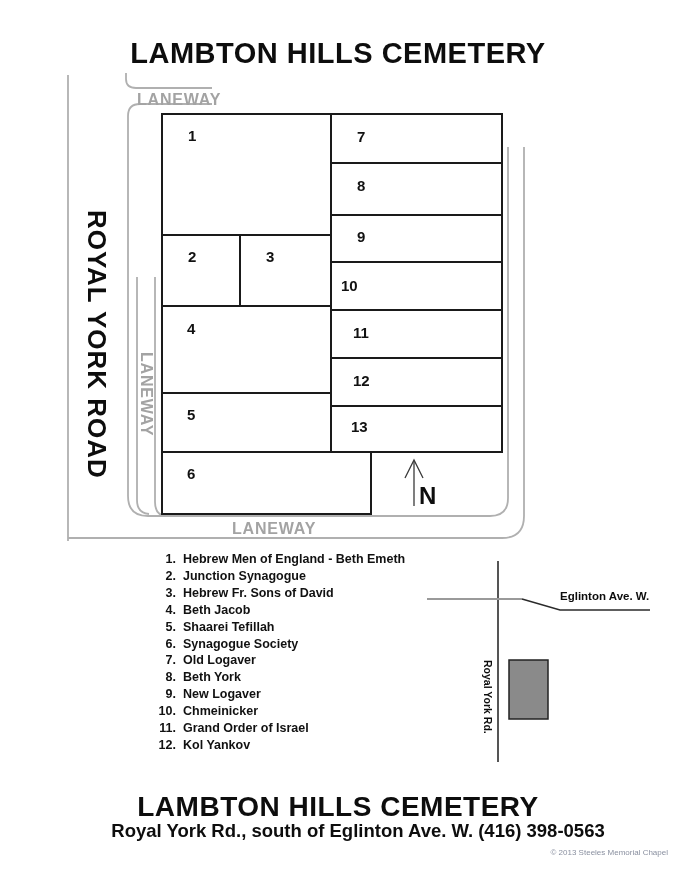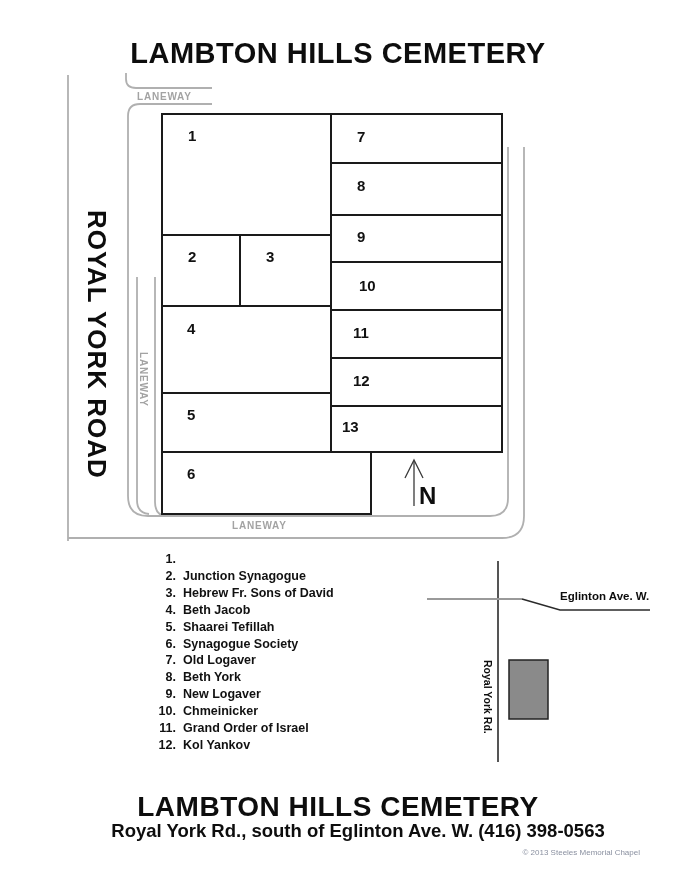--- a/index.html
+++ b/index.html
@@ -10,7 +10,7 @@
   .title-top{left:0;top:37px;width:676px;text-align:center;font-size:29px;font-weight:bold;letter-spacing:.5px;}
   .vert{writing-mode:vertical-rl;line-height:1;}
   .ryr{left:84px;top:210px;font-size:26px;font-weight:bold;letter-spacing:1px;}
-  .lane{font-size:10px;font-weight:bold;color:#a3a3a3;letter-spacing:.8px;}
+  .lane{font-size:16px;font-weight:bold;color:#a3a3a3;letter-spacing:.8px;}
   .lane-top{left:137px;top:91px;}
   .lane-left{left:138px;top:352px;}
   .lane-bottom{left:232px;top:520px;}

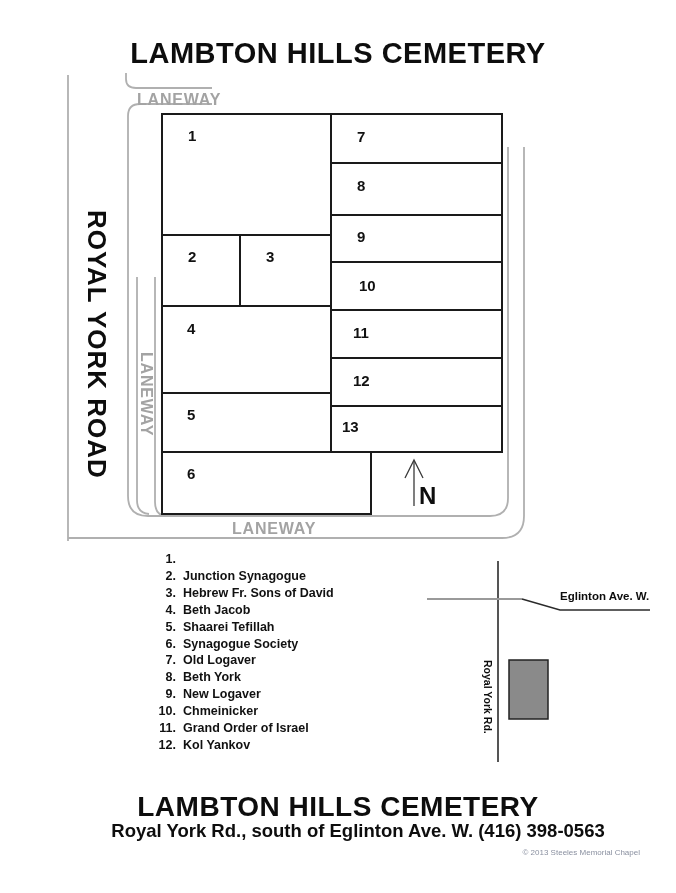--- a/index.html
+++ b/index.html
@@ -88,7 +88,7 @@
   <div class="txt plot-num" style="left:357px;top:128px;">7</div>
   <div class="txt plot-num" style="left:357px;top:177px;">8</div>
   <div class="txt plot-num" style="left:357px;top:228px;">9</div>
-  <div class="txt plot-num" style="left:359px;top:277px;">10</div>
+  <div class="txt plot-num" style="left:341px;top:277px;">10</div>
   <div class="txt plot-num" style="left:353px;top:324px;text-align:right;">11</div>
   <div class="txt plot-num" style="left:353px;top:372px;">12</div>
   <div class="txt plot-num" style="left:342px;top:418px;">13</div>

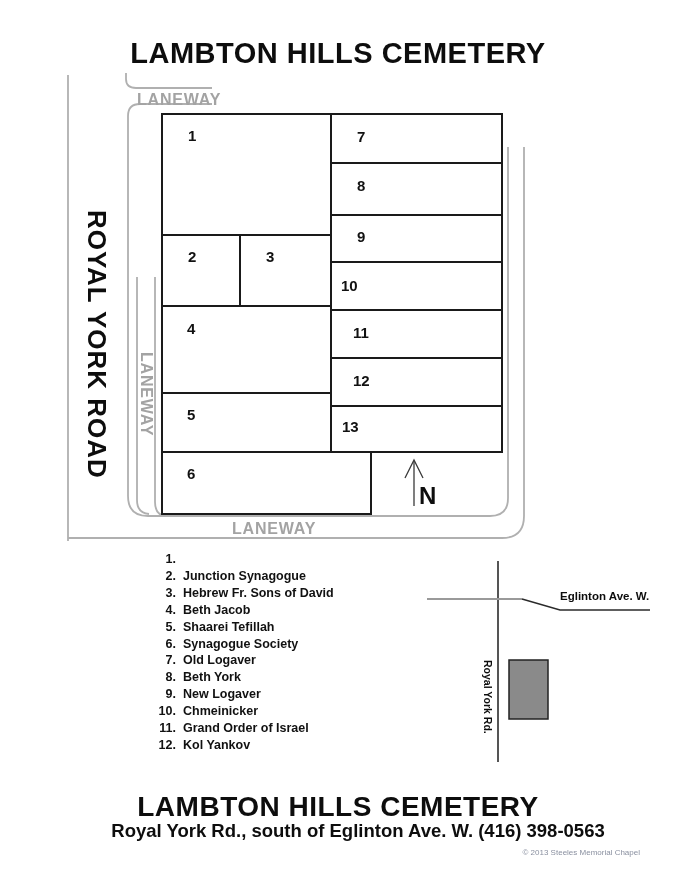--- a/index.html
+++ b/index.html
@@ -91,7 +91,7 @@
   <div class="txt plot-num" style="left:341px;top:277px;">10</div>
   <div class="txt plot-num" style="left:353px;top:324px;text-align:right;">11</div>
   <div class="txt plot-num" style="left:353px;top:372px;">12</div>
-  <div class="txt plot-num" style="left:342px;top:418px;">13</div>
+  <div class="txt plot-num" style="left:351px;top:418px;">13</div>
 
   <div class="legend">
     <div class="row">

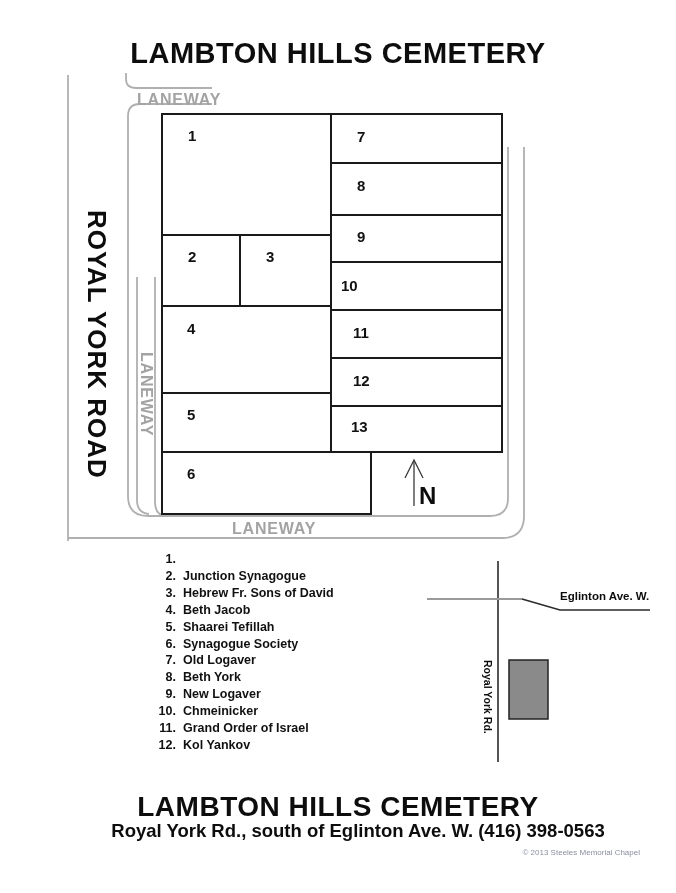--- a/index.html
+++ b/index.html
@@ -96,6 +96,7 @@
   <div class="legend">
     <div class="row">
         <span class="num">1.</span>
+        <span class="name">Hebrew Men of England - Beth Emeth</span>
       </div>
     <div class="row">
         <span class="num">2.</span>

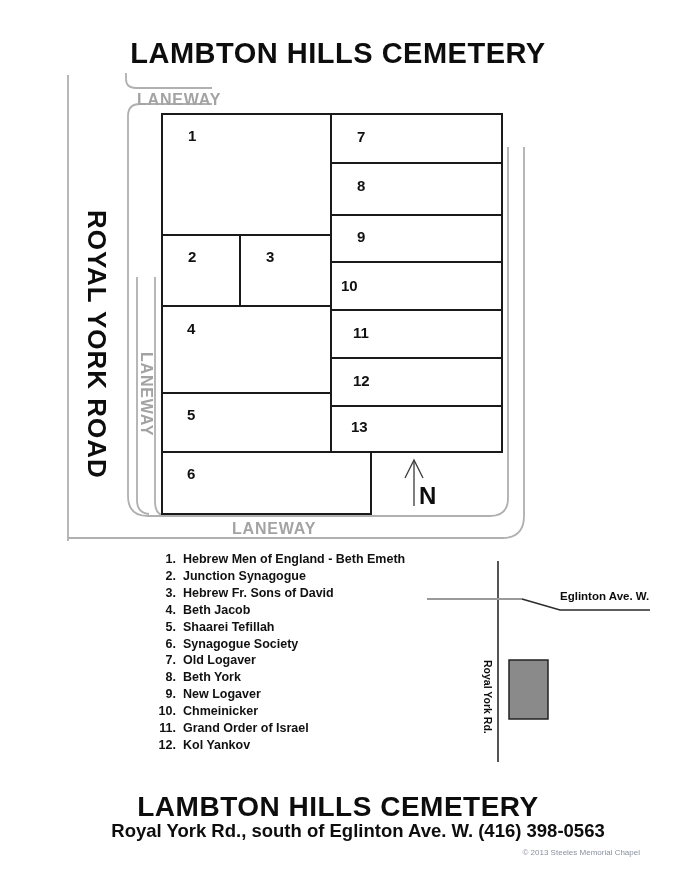--- a/index.html
+++ b/index.html
@@ -24,7 +24,7 @@
   .inset-ryr{left:482px;top:660px;font-size:10.5px;font-weight:bold;}
   .footer-title{left:0;top:791px;width:676px;text-align:center;font-size:28px;font-weight:bold;letter-spacing:.5px;}
   .footer-addr{left:0;top:820px;width:676px;text-align:center;font-size:18.5px;font-weight:bold;padding-left:20px;}
-  .copyright{right:36px;top:848px;font-size:8px;color:#8a90a0;}
+  .copyright{right:8px;top:848px;font-size:8px;color:#8a90a0;}
 </style>
 </head>
 <body>

